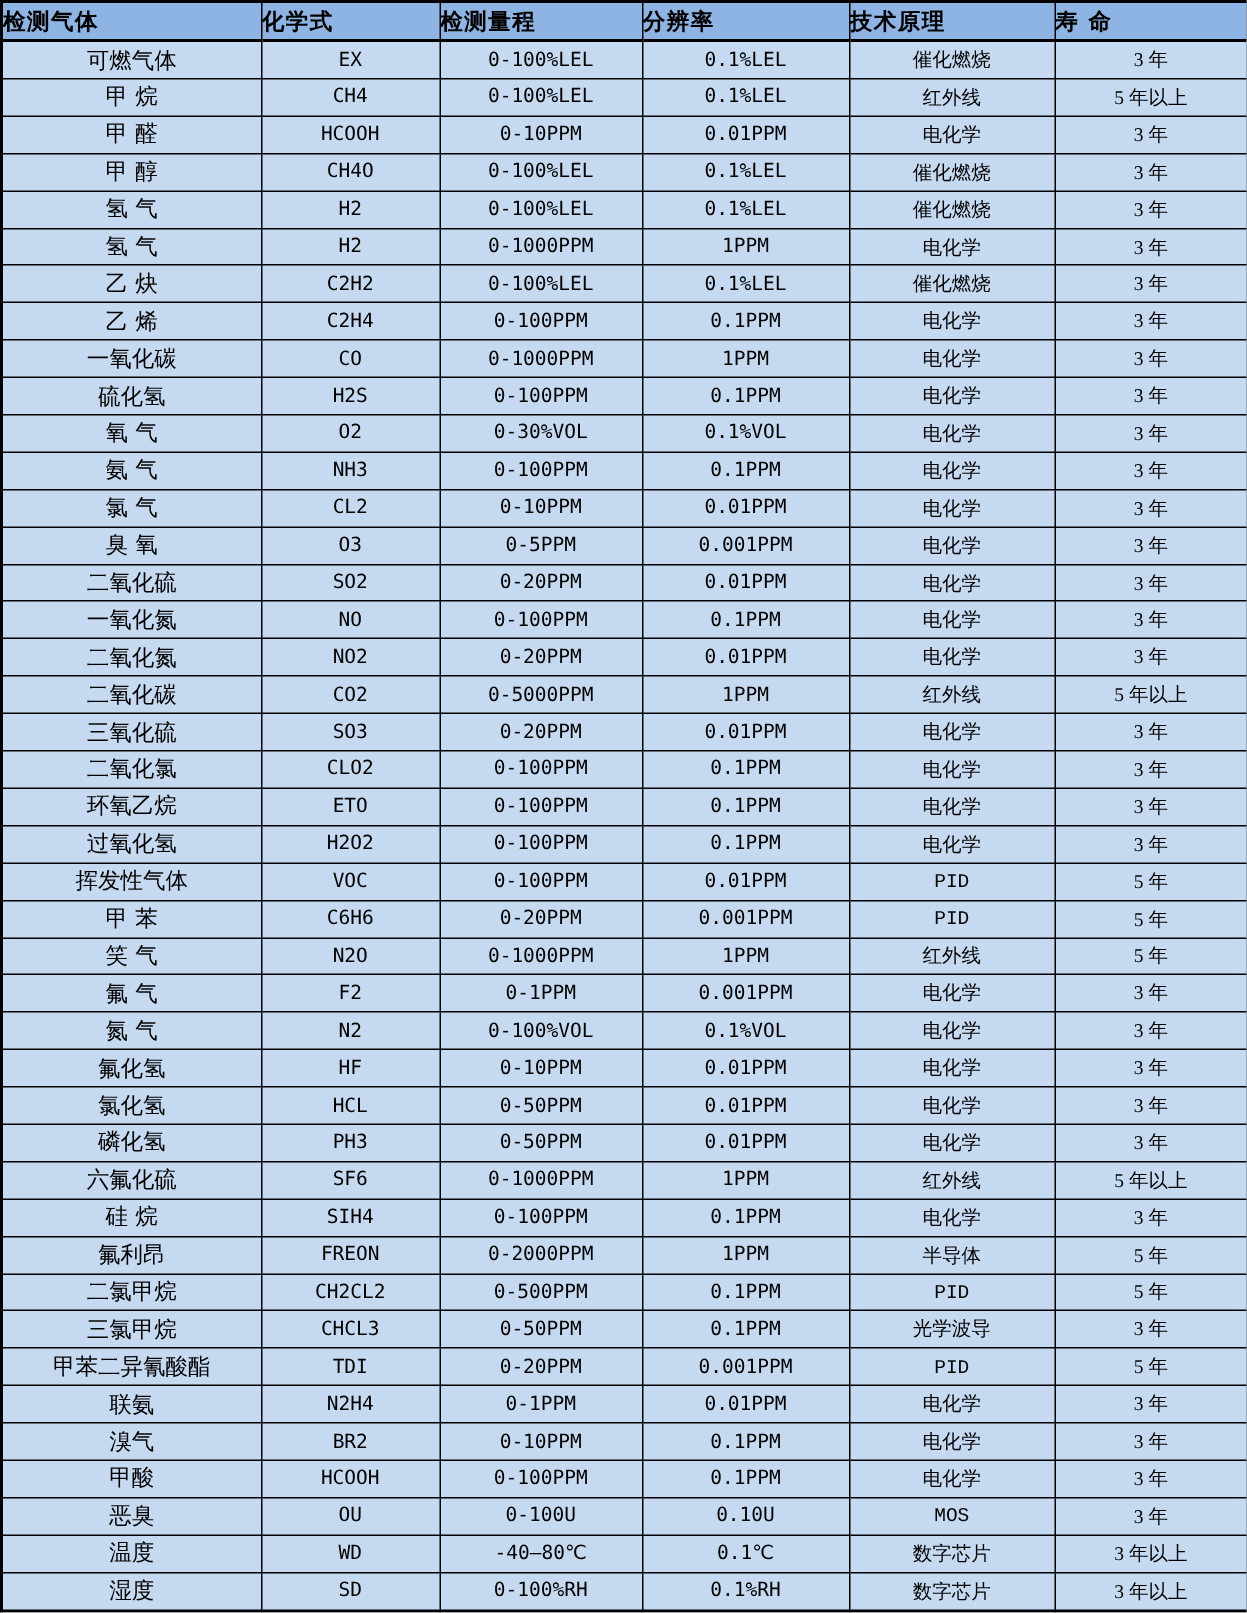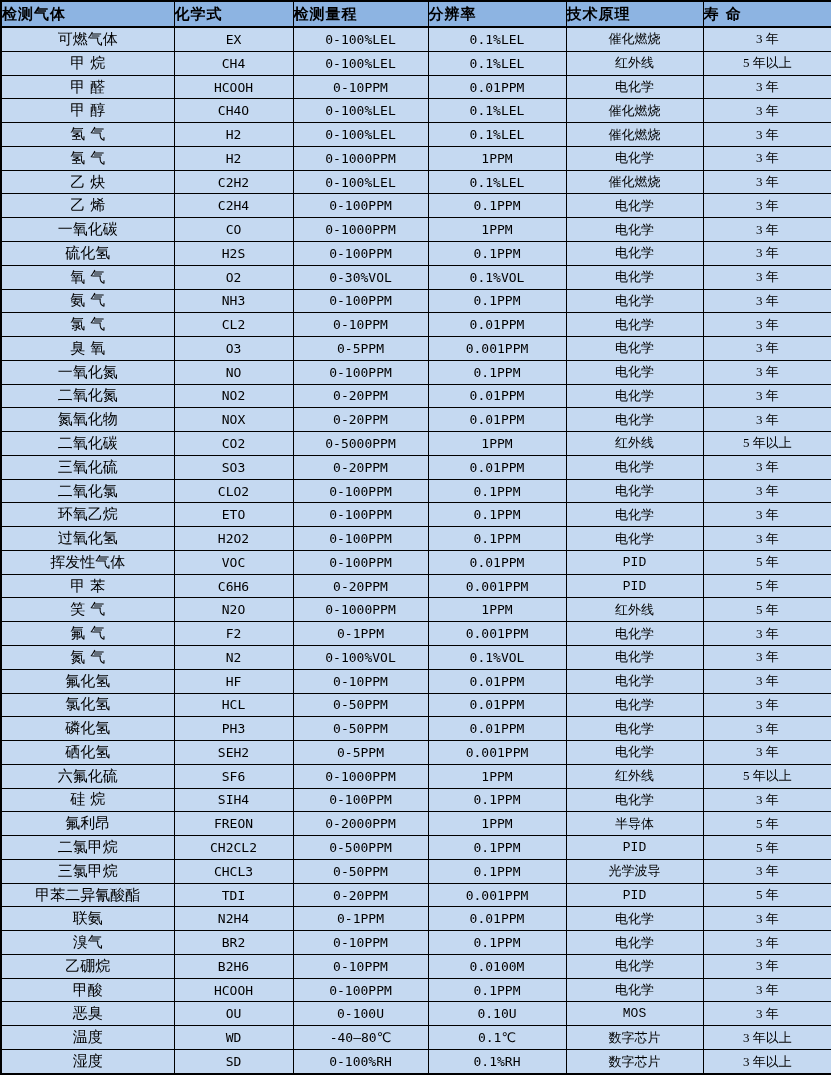--- a/index.html
+++ b/index.html
@@ -189,6 +189,14 @@
         <td>3 年</td>
       </tr>
       <tr>
+        <td>二氧化硫</td>
+        <td>SO2</td>
+        <td>0-20PPM</td>
+        <td>0.01PPM</td>
+        <td>电化学</td>
+        <td>3 年</td>
+      </tr>
+      <tr>
         <td>一氧化氮</td>
         <td>NO</td>
         <td>0-100PPM</td>

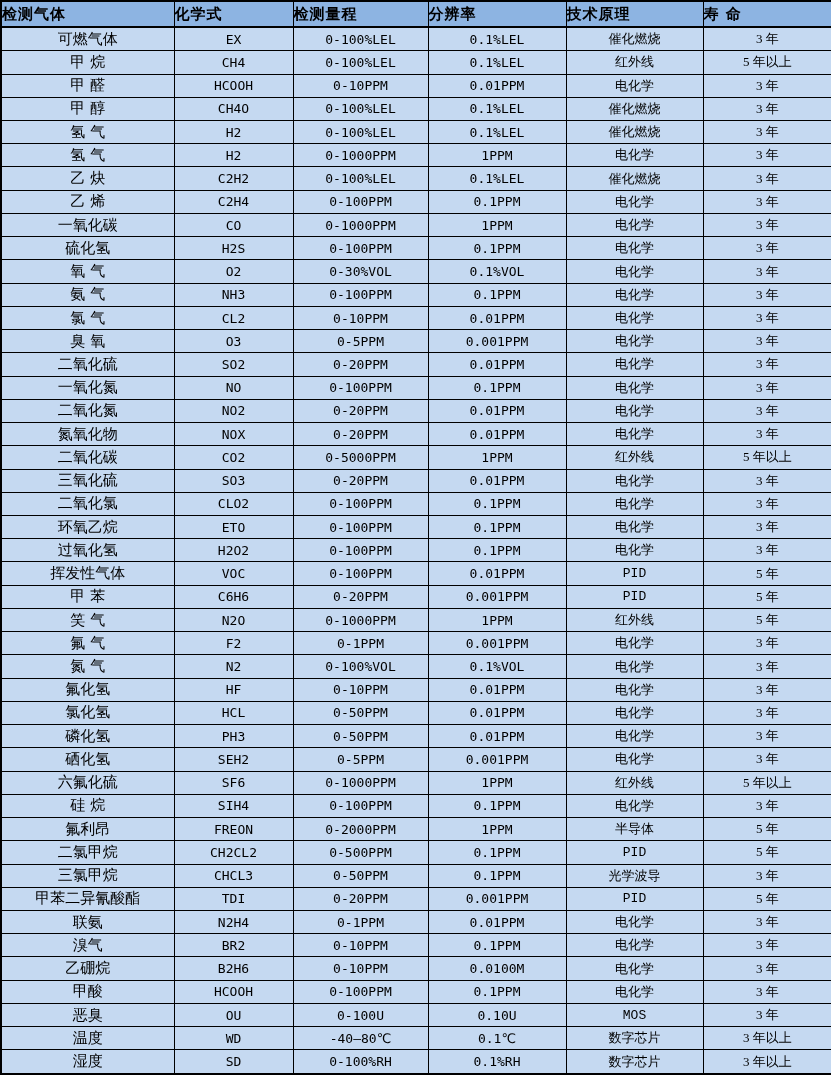--- a/index.html
+++ b/index.html
@@ -213,14 +213,6 @@
         <td>3 年</td>
       </tr>
       <tr>
-        <td>氮氧化物</td>
-        <td>NOX</td>
-        <td>0-20PPM</td>
-        <td>0.01PPM</td>
-        <td>电化学</td>
-        <td>3 年</td>
-      </tr>
-      <tr>
         <td>二氧化碳</td>
         <td>CO2</td>
         <td>0-5000PPM</td>

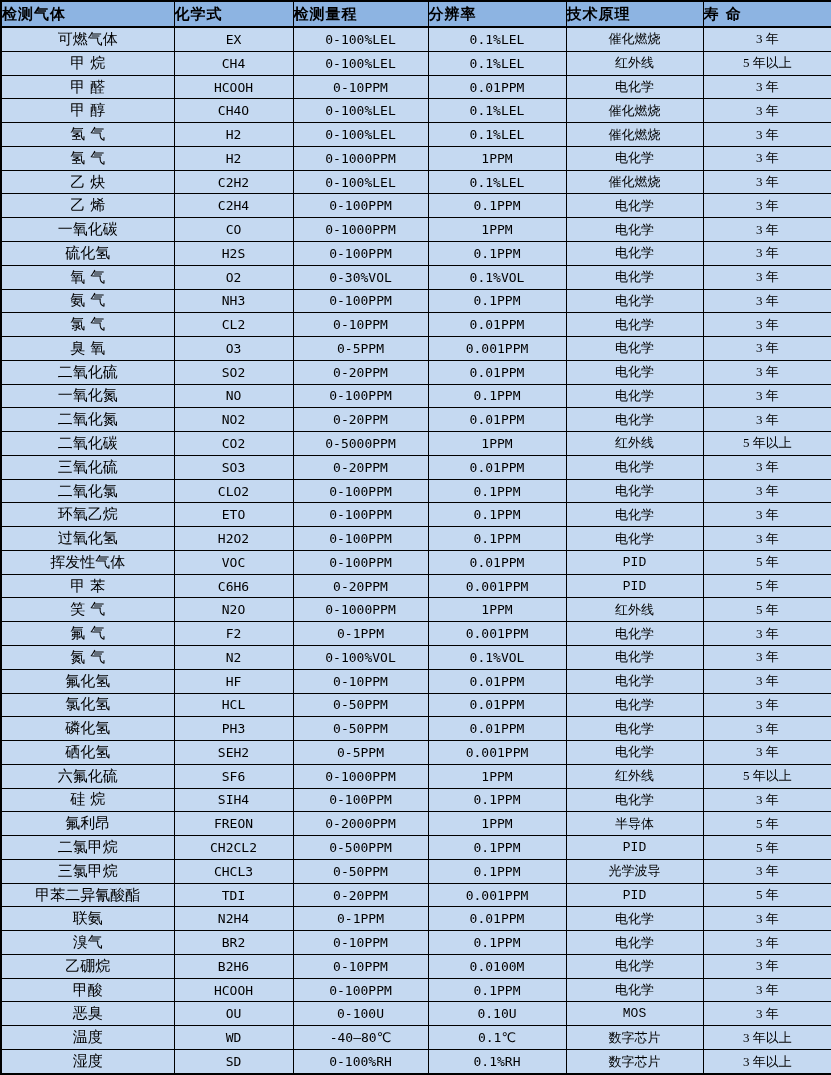--- a/index.html
+++ b/index.html
@@ -317,14 +317,6 @@
         <td>3 年</td>
       </tr>
       <tr>
-        <td>硒化氢</td>
-        <td>SEH2</td>
-        <td>0-5PPM</td>
-        <td>0.001PPM</td>
-        <td>电化学</td>
-        <td>3 年</td>
-      </tr>
-      <tr>
         <td>六氟化硫</td>
         <td>SF6</td>
         <td>0-1000PPM</td>

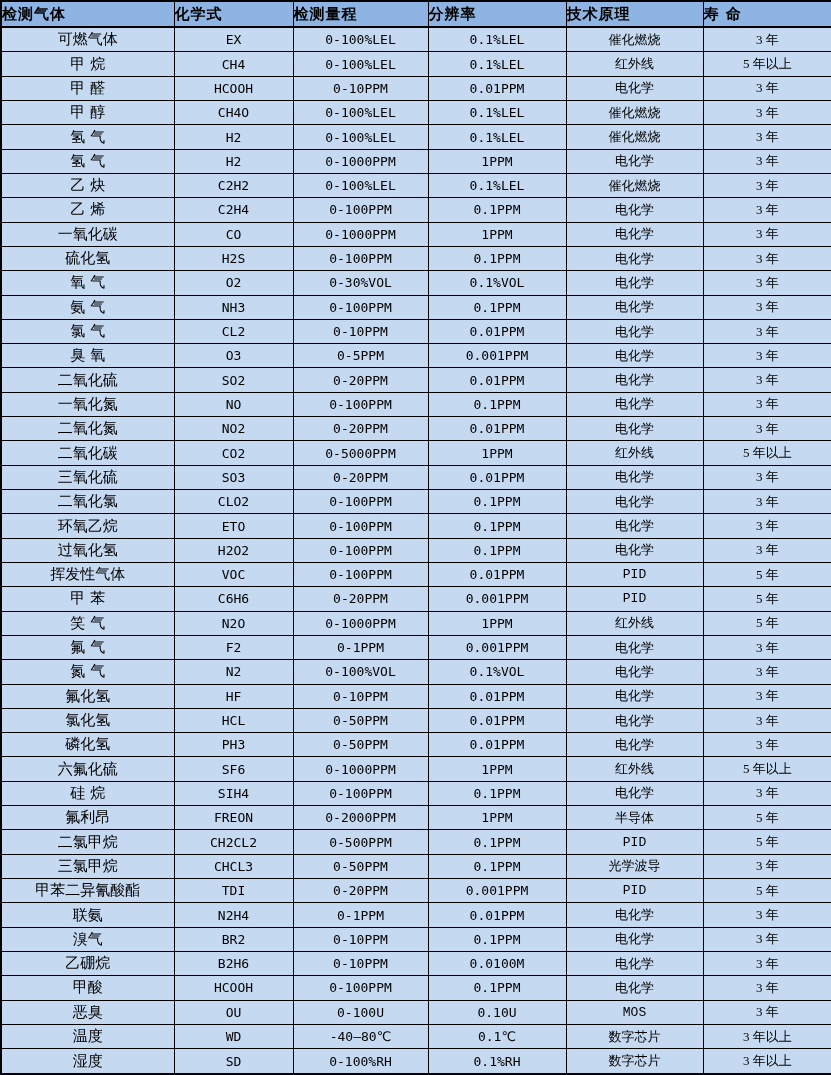--- a/index.html
+++ b/index.html
@@ -381,14 +381,6 @@
         <td>3 年</td>
       </tr>
       <tr>
-        <td>乙硼烷</td>
-        <td>B2H6</td>
-        <td>0-10PPM</td>
-        <td>0.0100M</td>
-        <td>电化学</td>
-        <td>3 年</td>
-      </tr>
-      <tr>
         <td>甲酸</td>
         <td>HCOOH</td>
         <td>0-100PPM</td>

